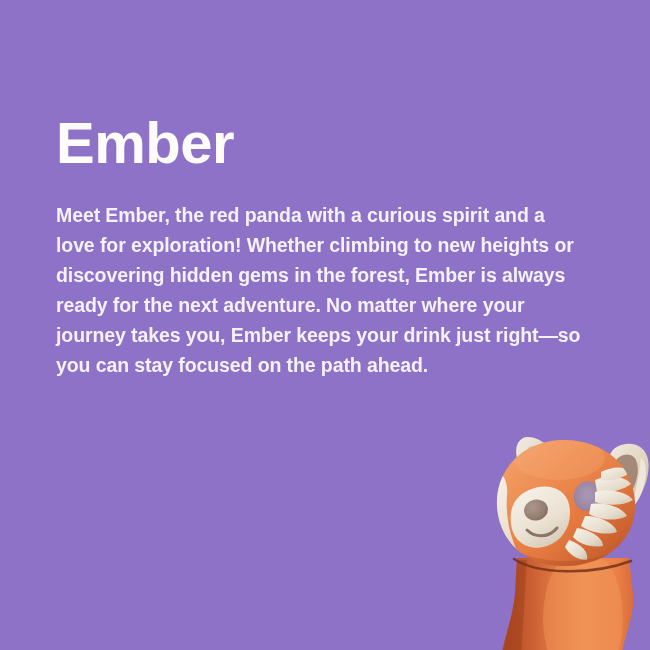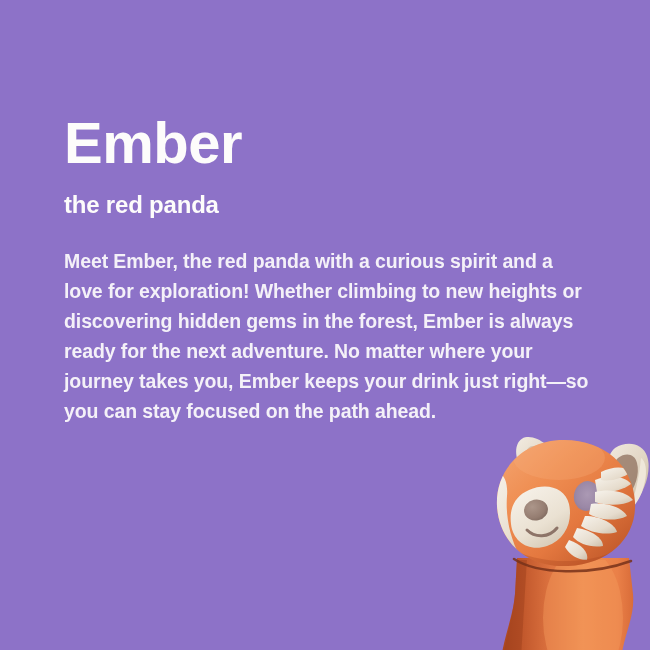--- a/index.html
+++ b/index.html
@@ -24,7 +24,7 @@
   
   .text-block {
     position: absolute;
-    left: 64px;
+    left: 56px;
     top: 112px;
     width: 545px;
     z-index: 5;

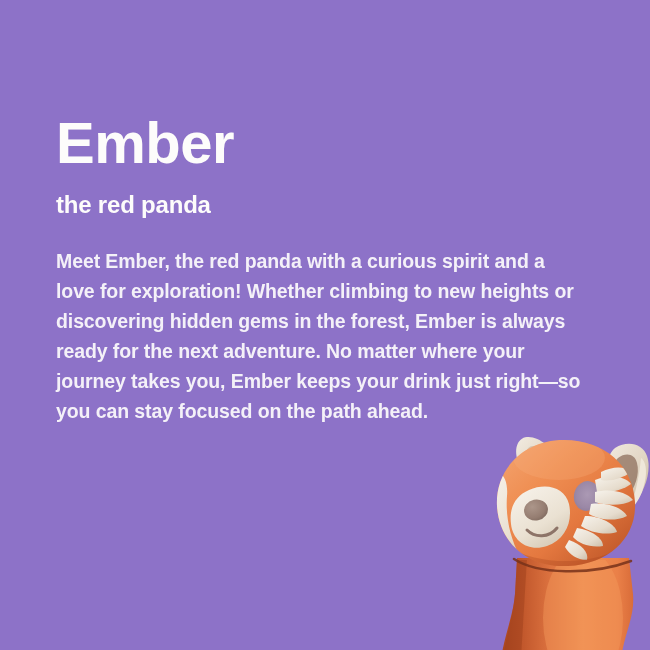--- a/index.html
+++ b/index.html
@@ -80,7 +80,6 @@
 
   <div class="text-block">
     <h1 class="title">Ember</h1>
-    <div class="subtitle">the red panda</div>
     <p class="body-copy">Meet Ember, the red panda with a curious spirit and a love for exploration! Whether climbing to new heights or discovering hidden gems in the forest, Ember is always ready for the next adventure. No matter where your journey takes you, Ember keeps your drink just right—so you can stay focused on the path ahead.</p>
   </div>
 

